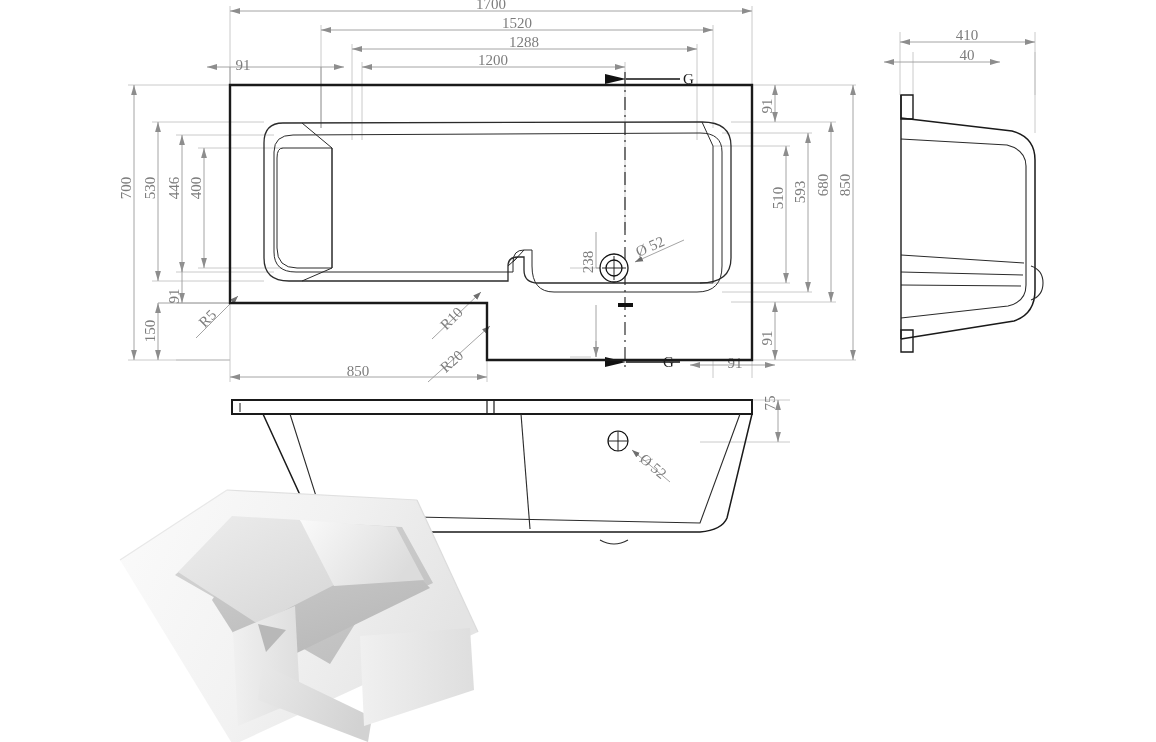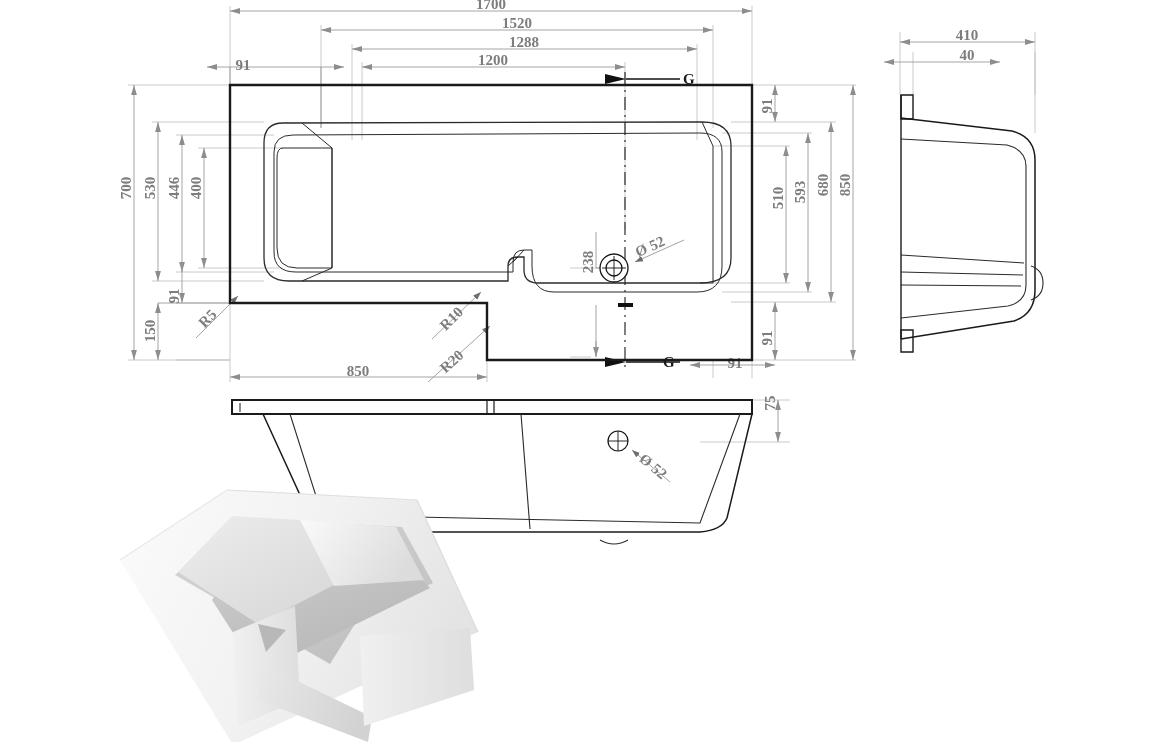--- a/index.html
+++ b/index.html
@@ -5,7 +5,7 @@
   html,body{margin:0;padding:0;background:#ffffff;}
   body{width:1156px;height:742px;overflow:hidden;
        font-family:"Liberation Serif",serif;}
-  #sheet{position:relative;width:1156px;height:742px;background:#fff;font-weight:bold;}
+  #sheet{position:relative;width:1156px;height:742px;background:#fff;}
   svg{display:block;}
   .dimtxt{fill:#7d7d7d;font-family:"Liberation Serif",serif;font-size:15px;}
   .secltr{fill:#1a1a1a;font-family:"Liberation Serif",serif;font-size:15px;}

